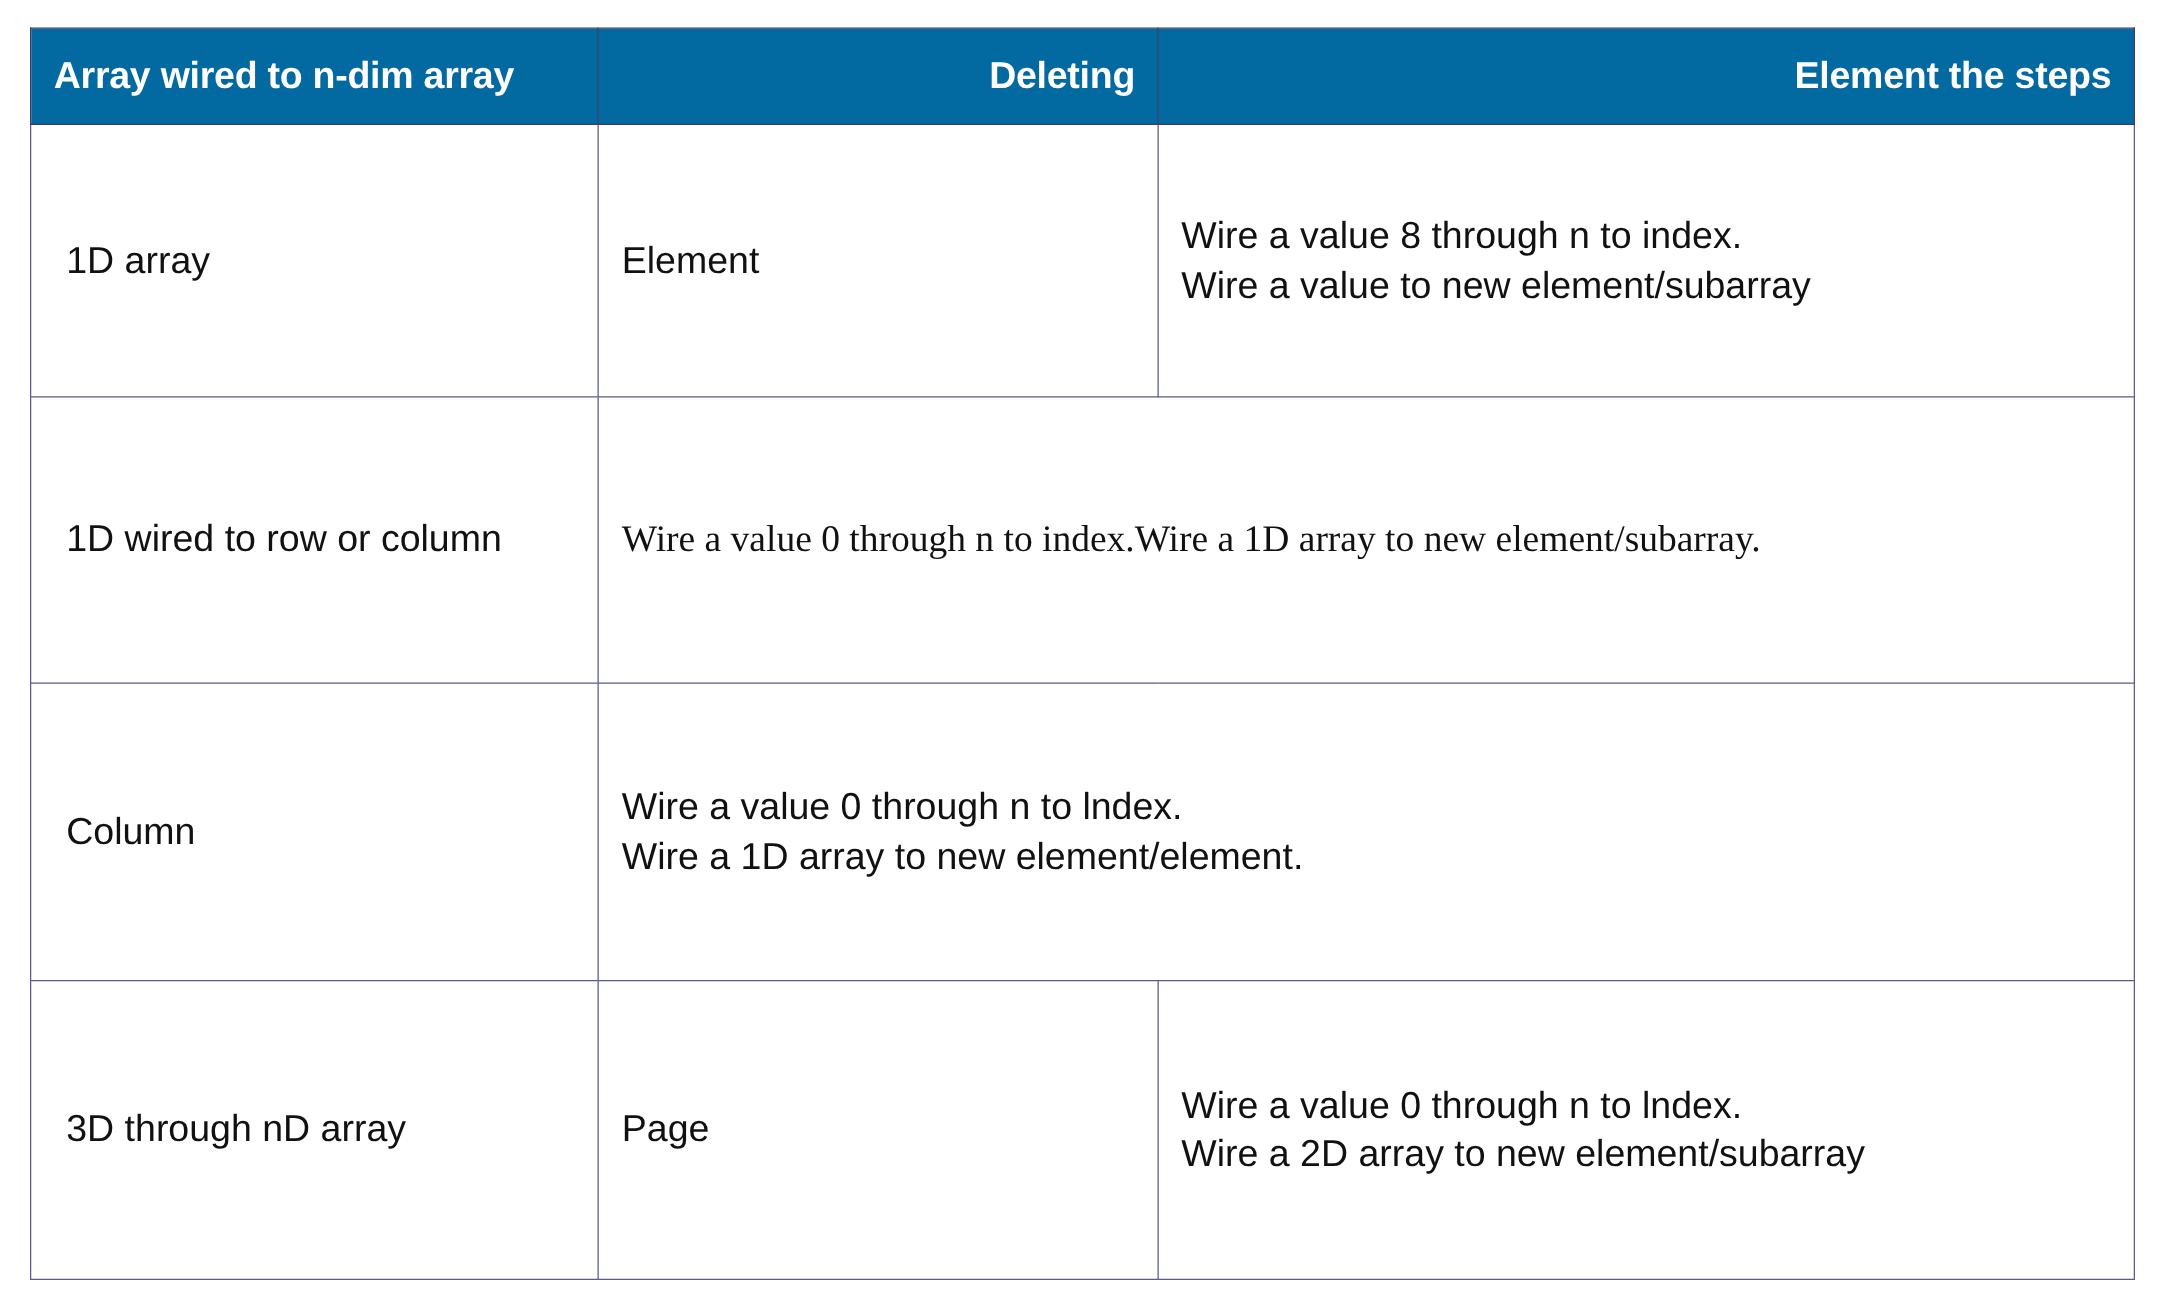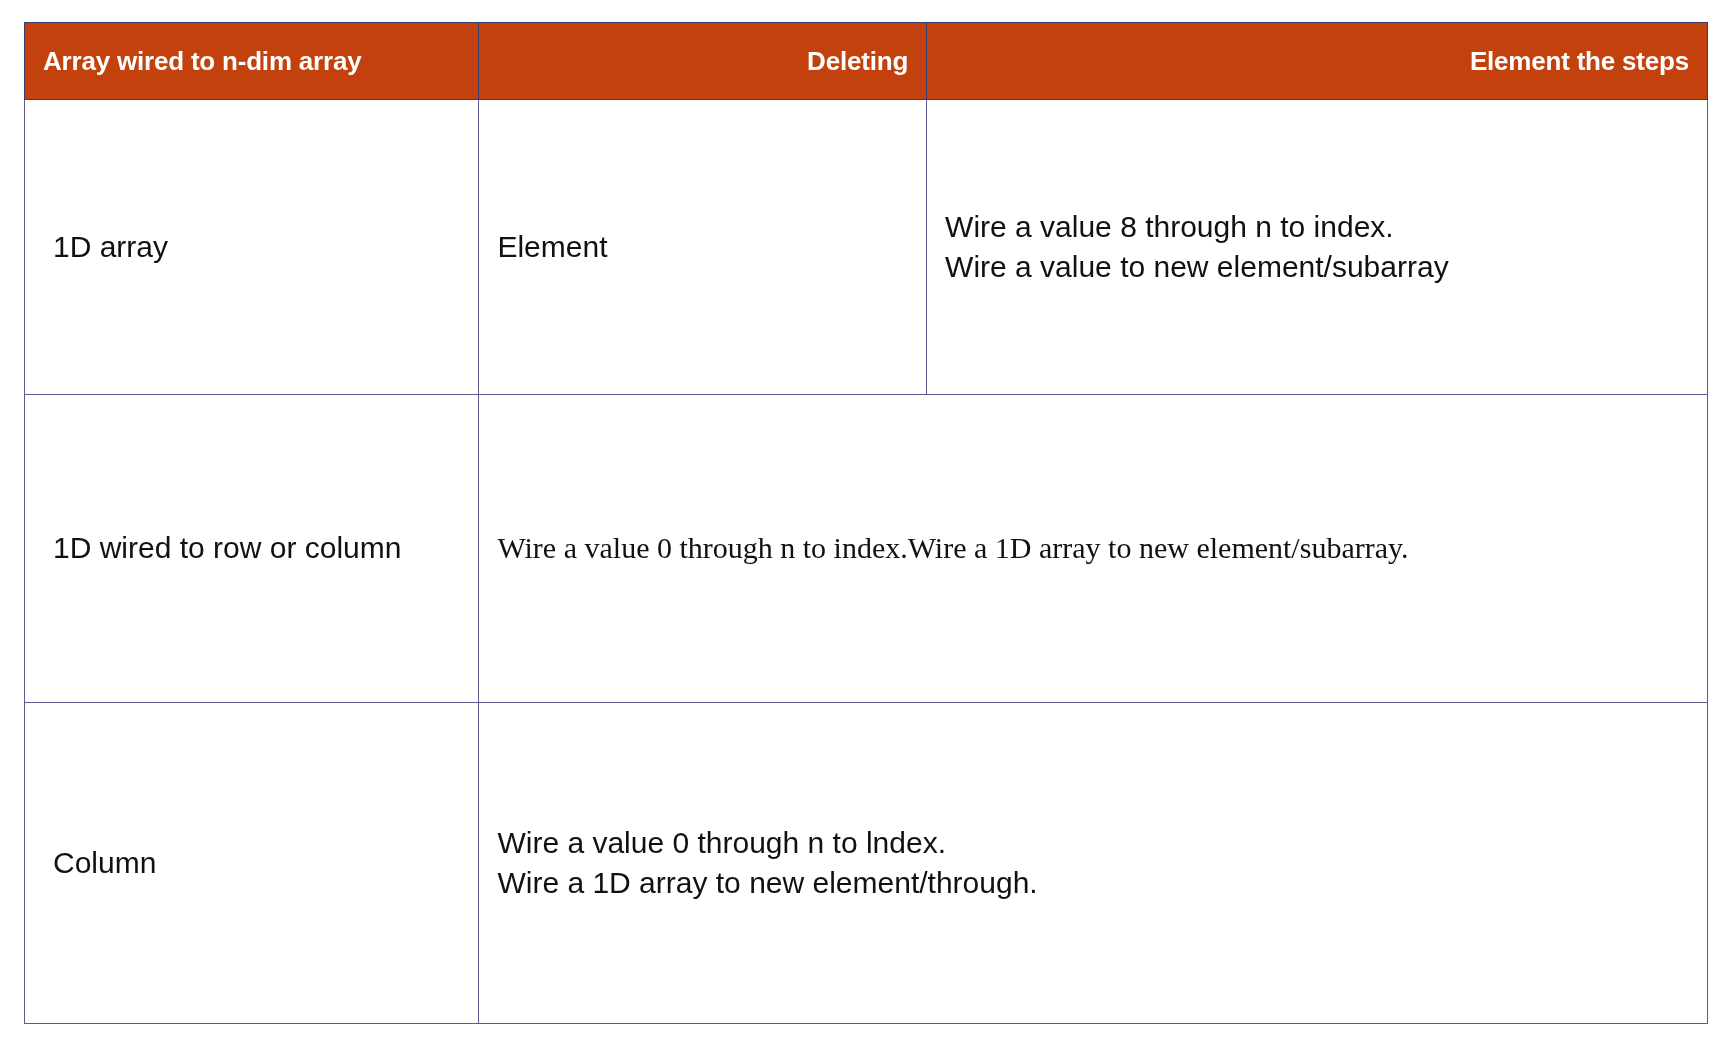--- a/index.html
+++ b/index.html
@@ -35,9 +35,9 @@
   table.data-table col.c-third  { width: 46.4%; }
 
   thead th {
-    background: #c2410c;
+    background: #0369a1;
     color: #ffffff;
-    font-size: 26px;
+    font-size: 30px;
     font-weight: bold;
     letter-spacing: -0.2px;
     height: 77px;

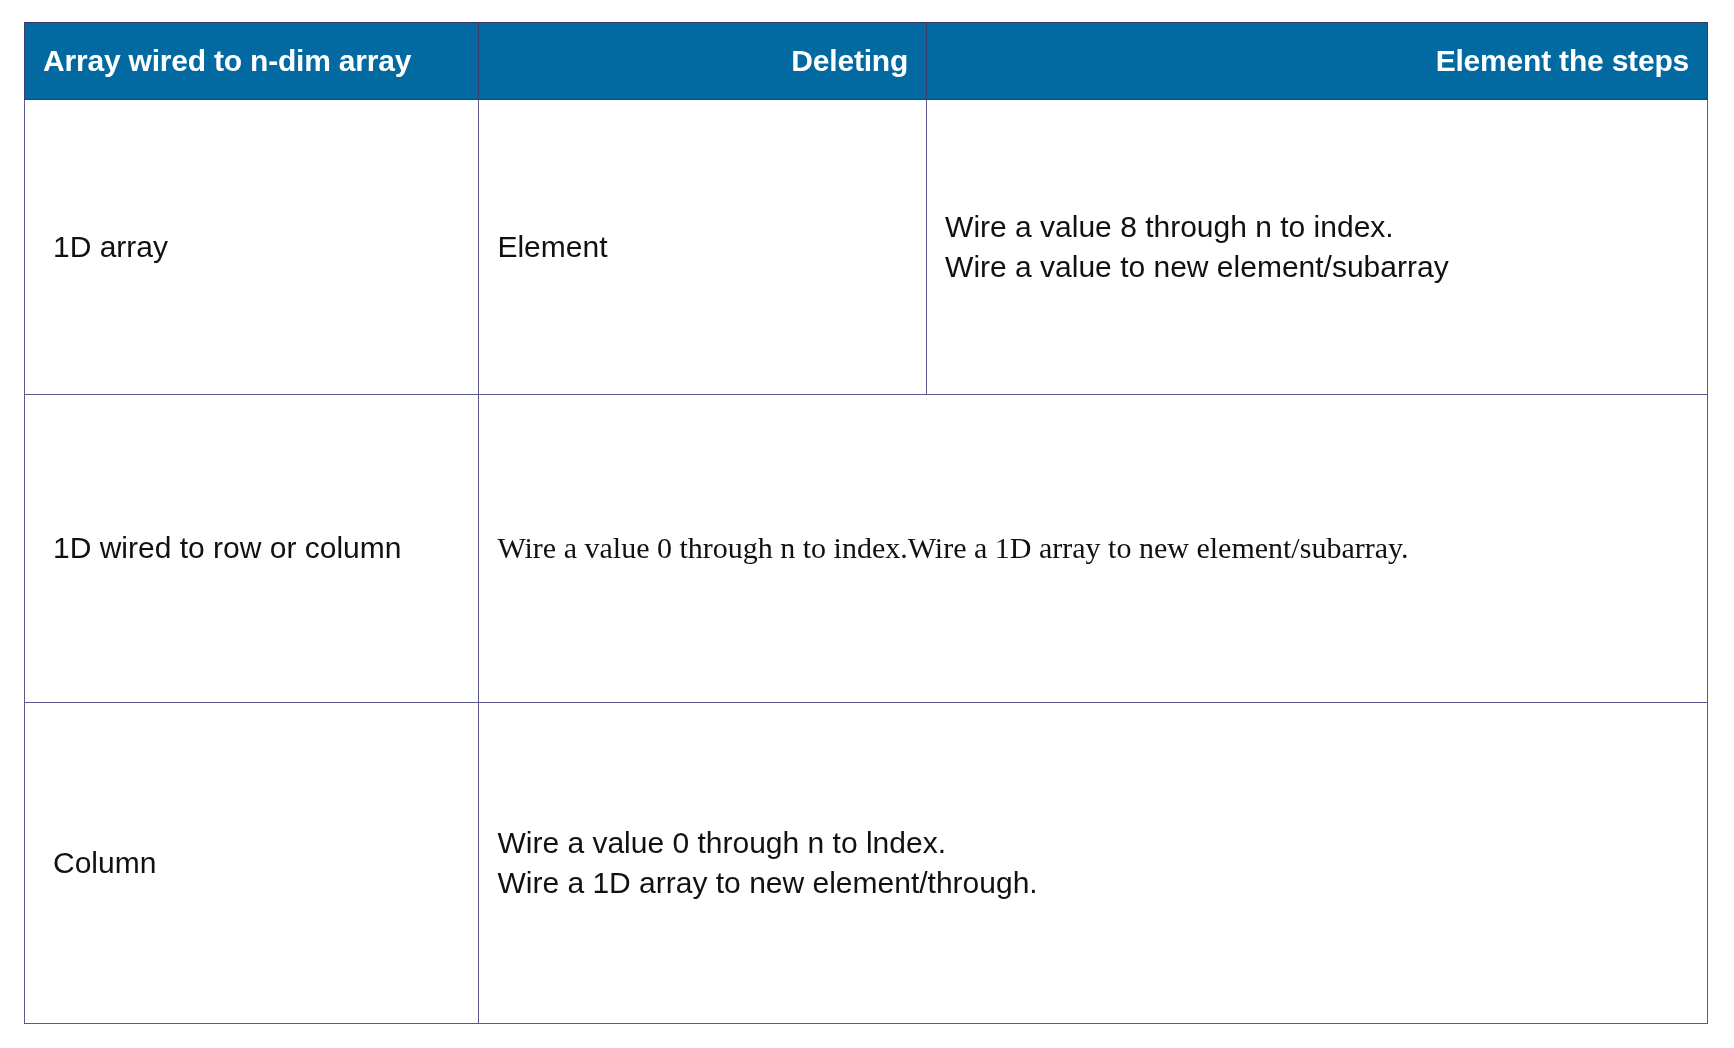--- a/index.html
+++ b/index.html
@@ -117,7 +117,7 @@
         <td class="label-cell">Column</td>
         <td colspan="2">
           <span class="line">Wire a value 0 through n to lndex.</span>
-          <span class="line">Wire a 1D array to new element/through.</span>
+          <span class="line">Wire a 1D array to new element/element.</span>
         </td>
       </tr>
 

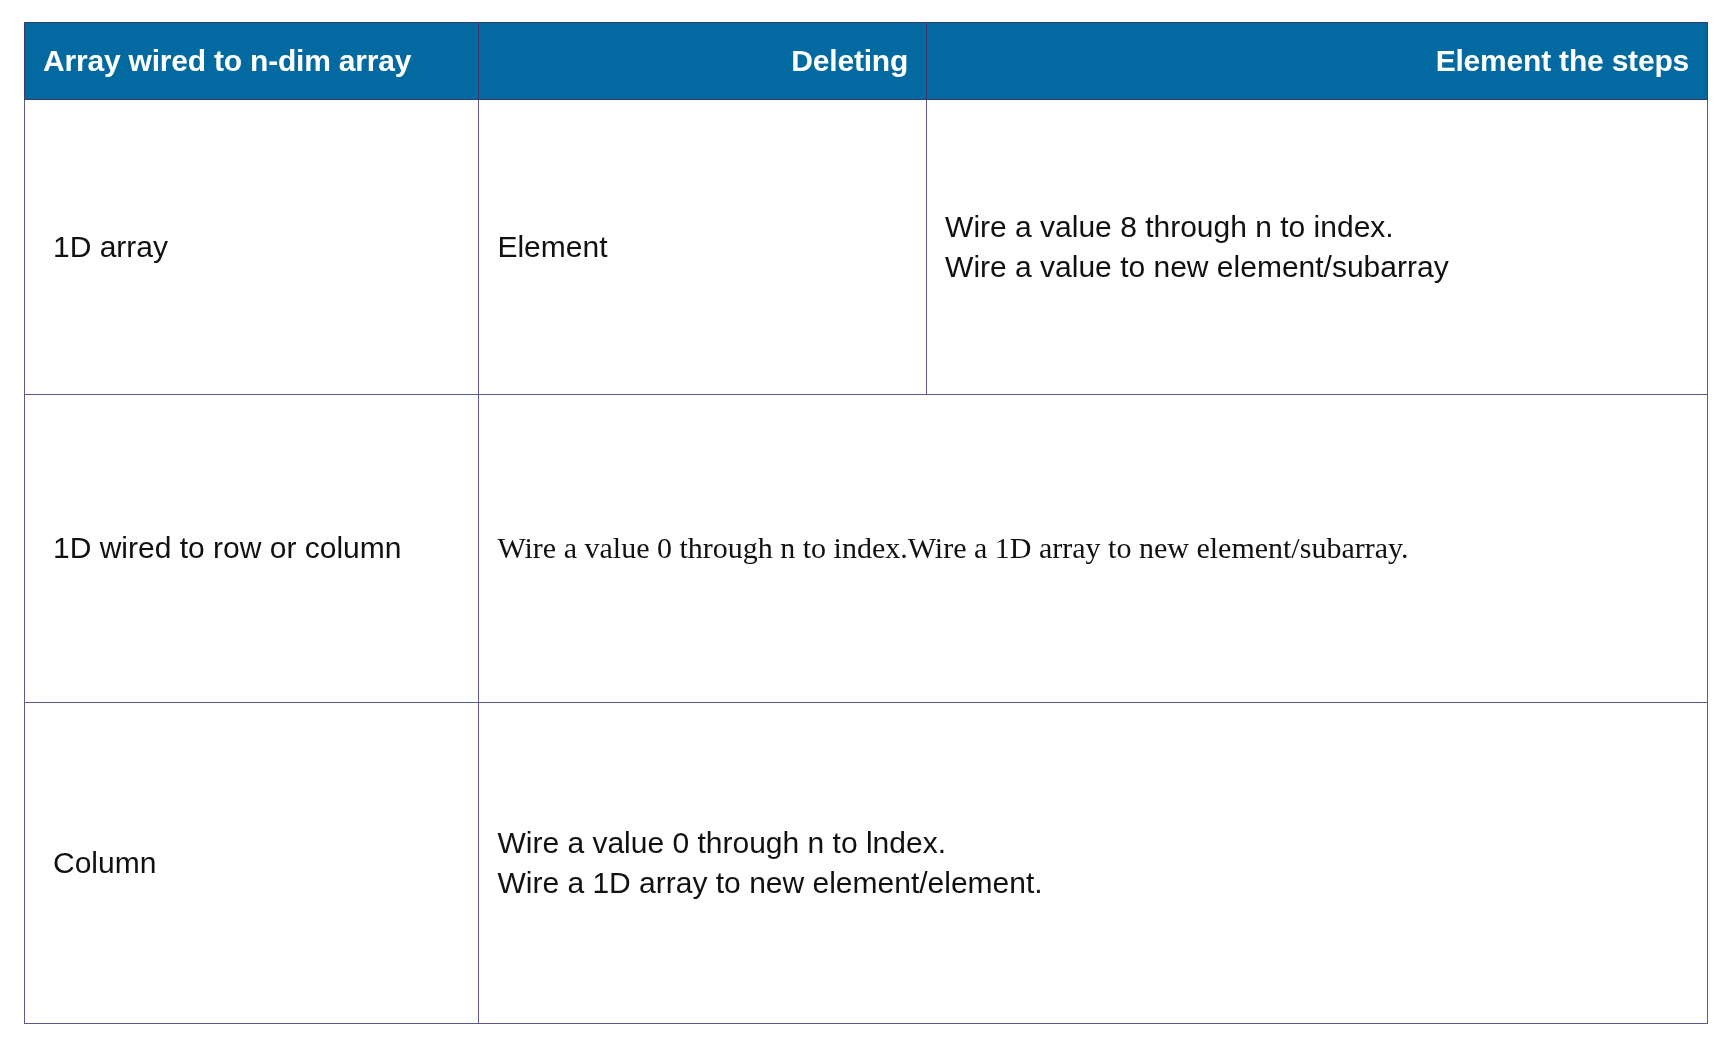--- a/index.html
+++ b/index.html
@@ -121,6 +121,14 @@
         </td>
       </tr>
 
+      <tr class="r5">
+        <td class="label-cell">3D through nD array</td>
+        <td>Page</td>
+        <td>
+          <span class="line">Wire a value 0 through n to lndex.</span>
+          <span class="line">Wire a 2D array to new element/subarray</span>
+        </td>
+      </tr>
 
 
     </tbody>

